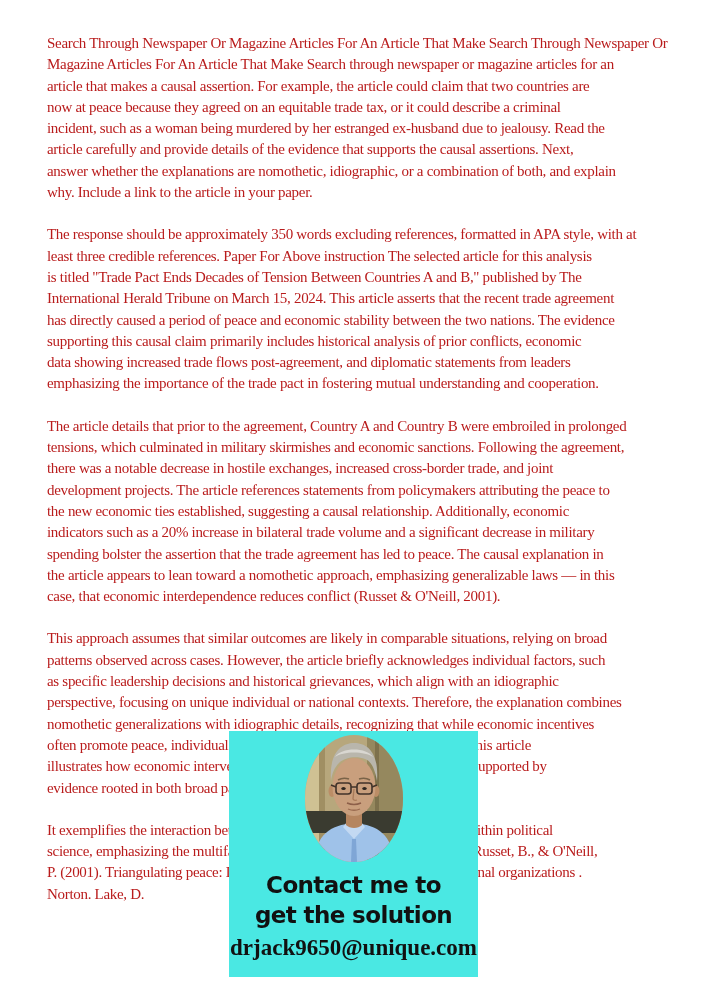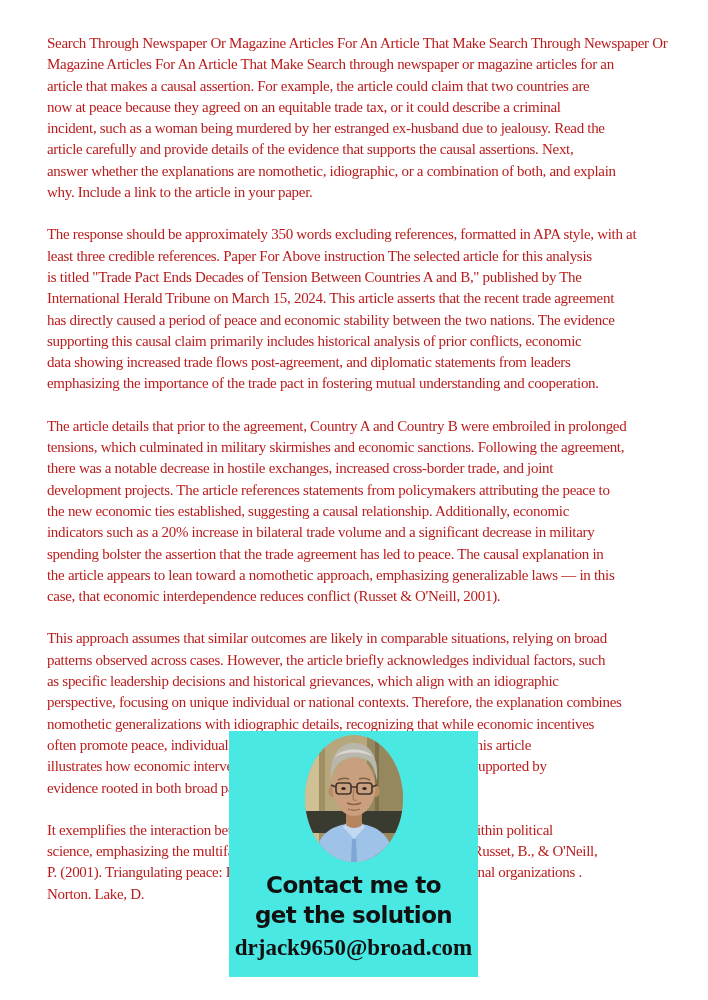--- a/index.html
+++ b/index.html
@@ -149,7 +149,7 @@
       <div>Contact me to</div>
       <div>get the solution</div>
     </div>
-    <div class="promo-email">drjack9650@broad.com</div>
+    <div class="promo-email">drjack9650@unique.com</div>
   </div>
 
 </div>

